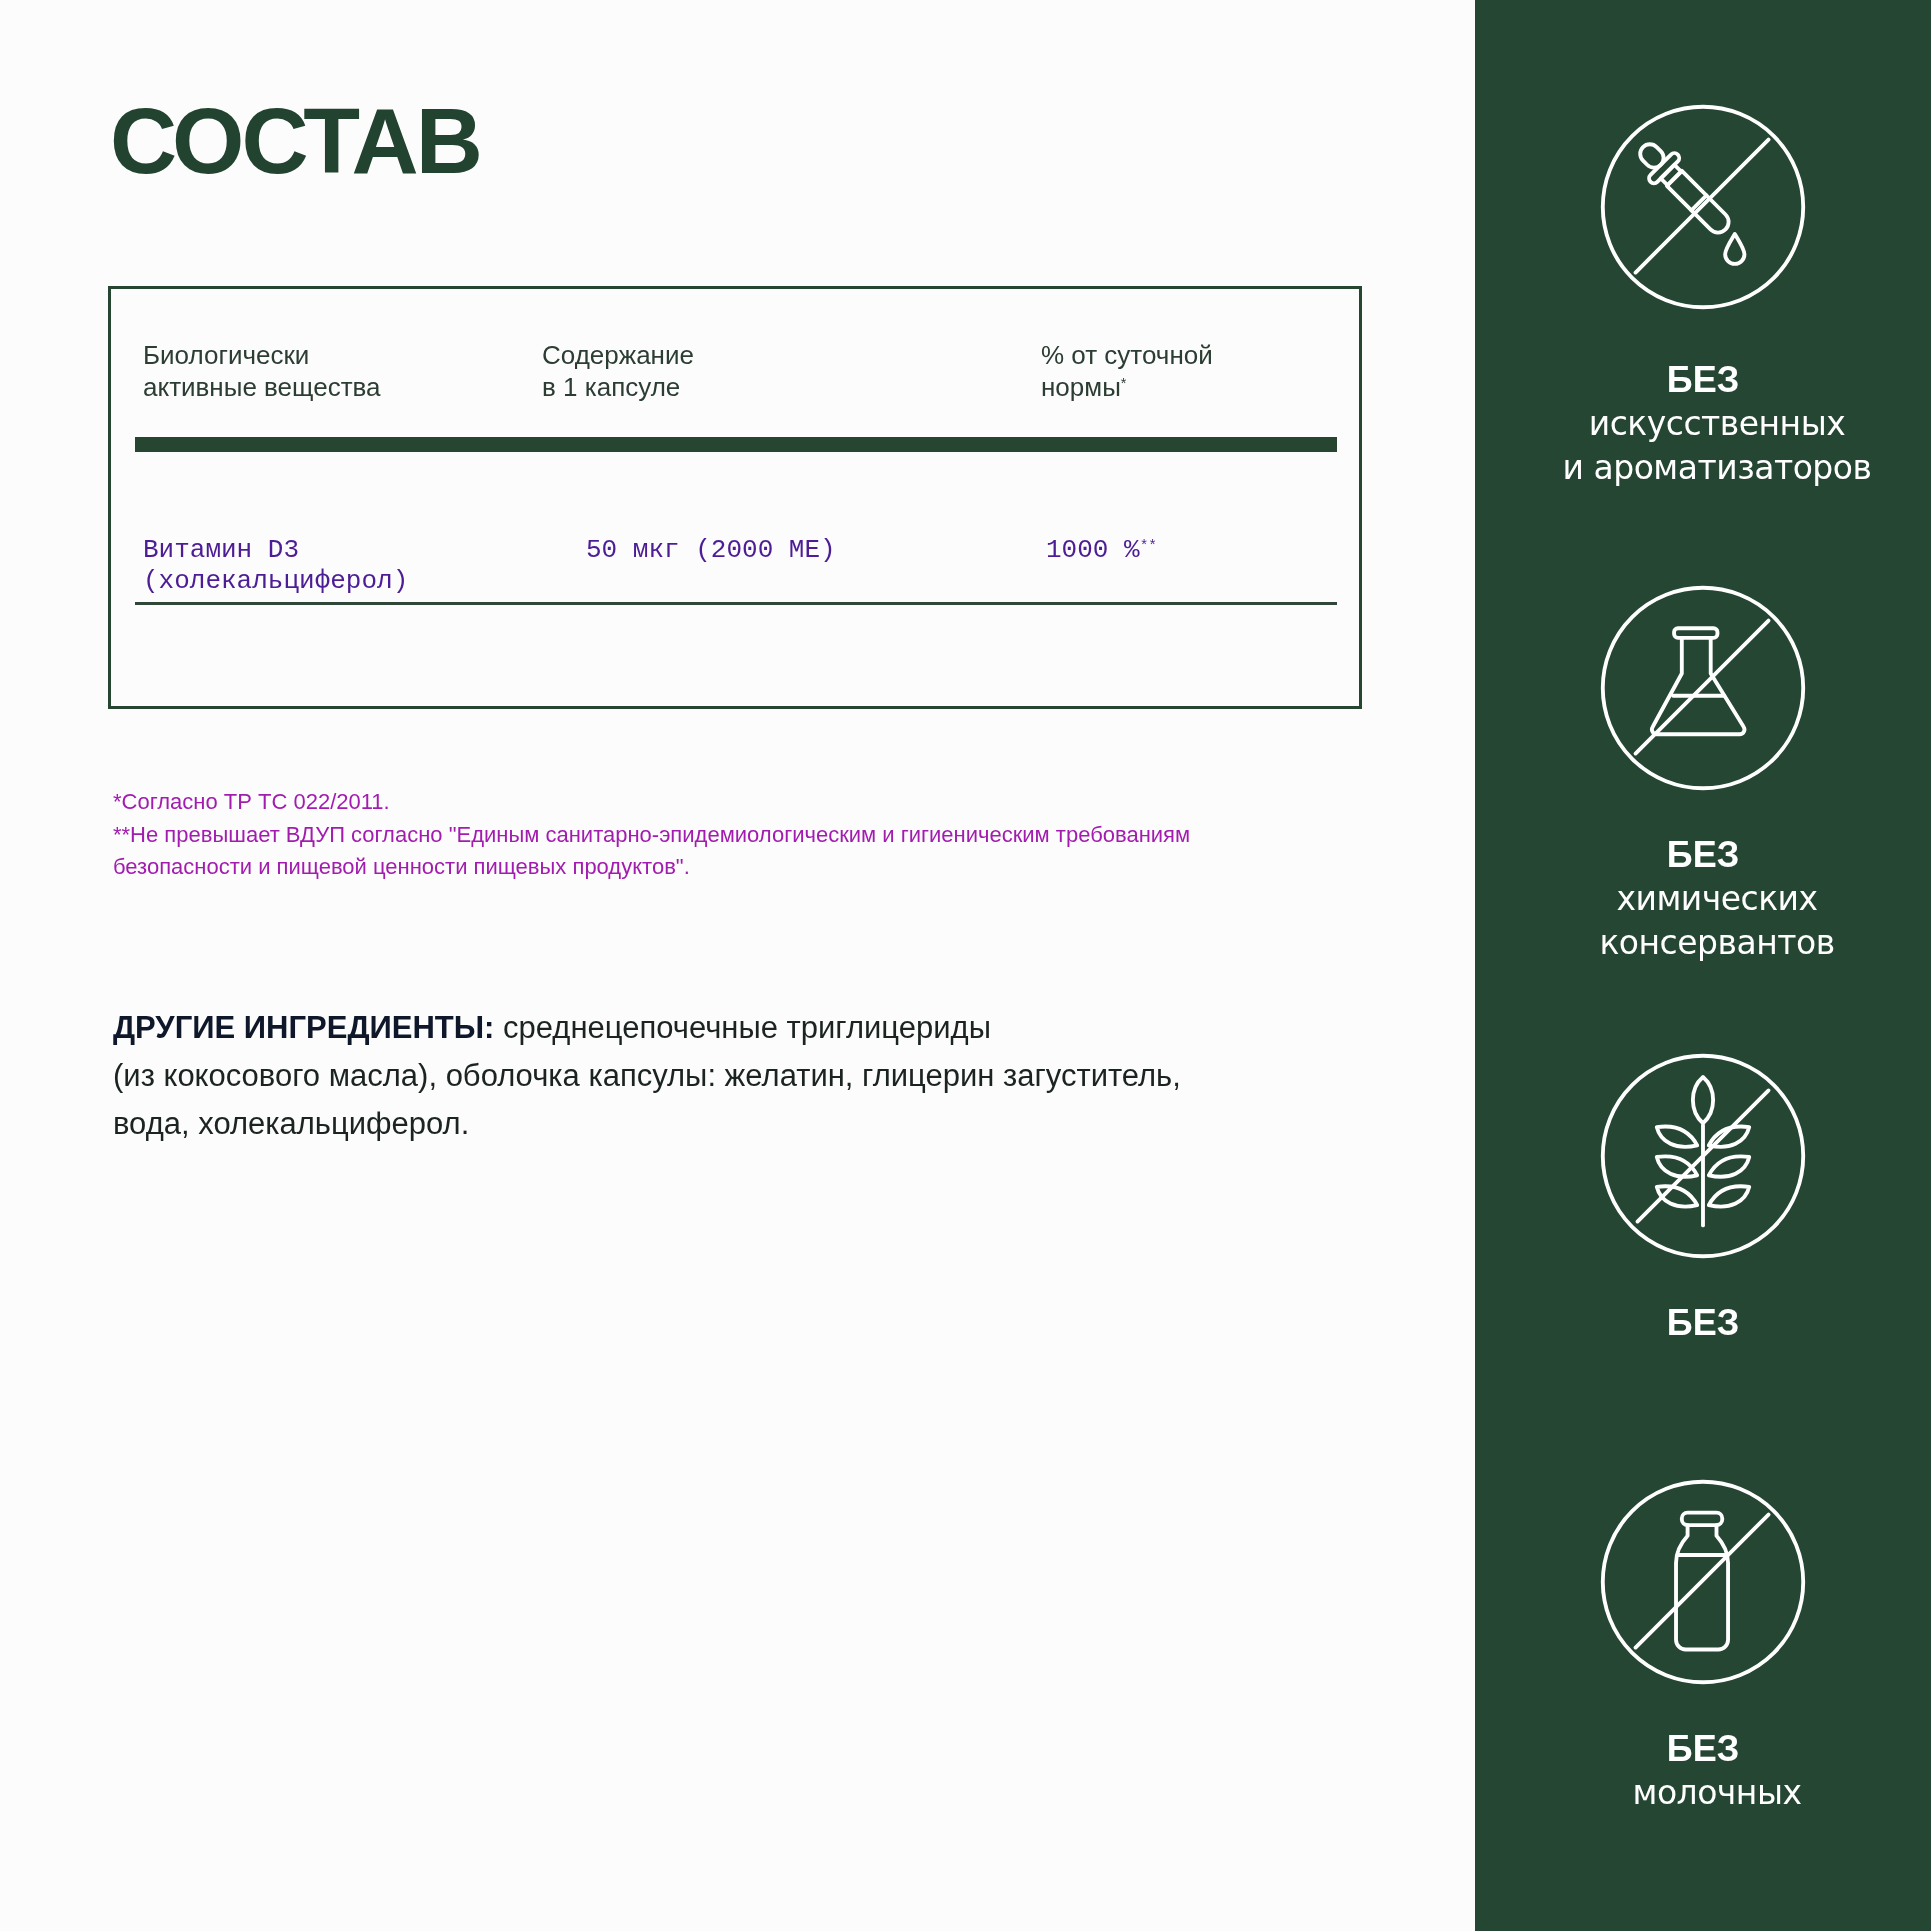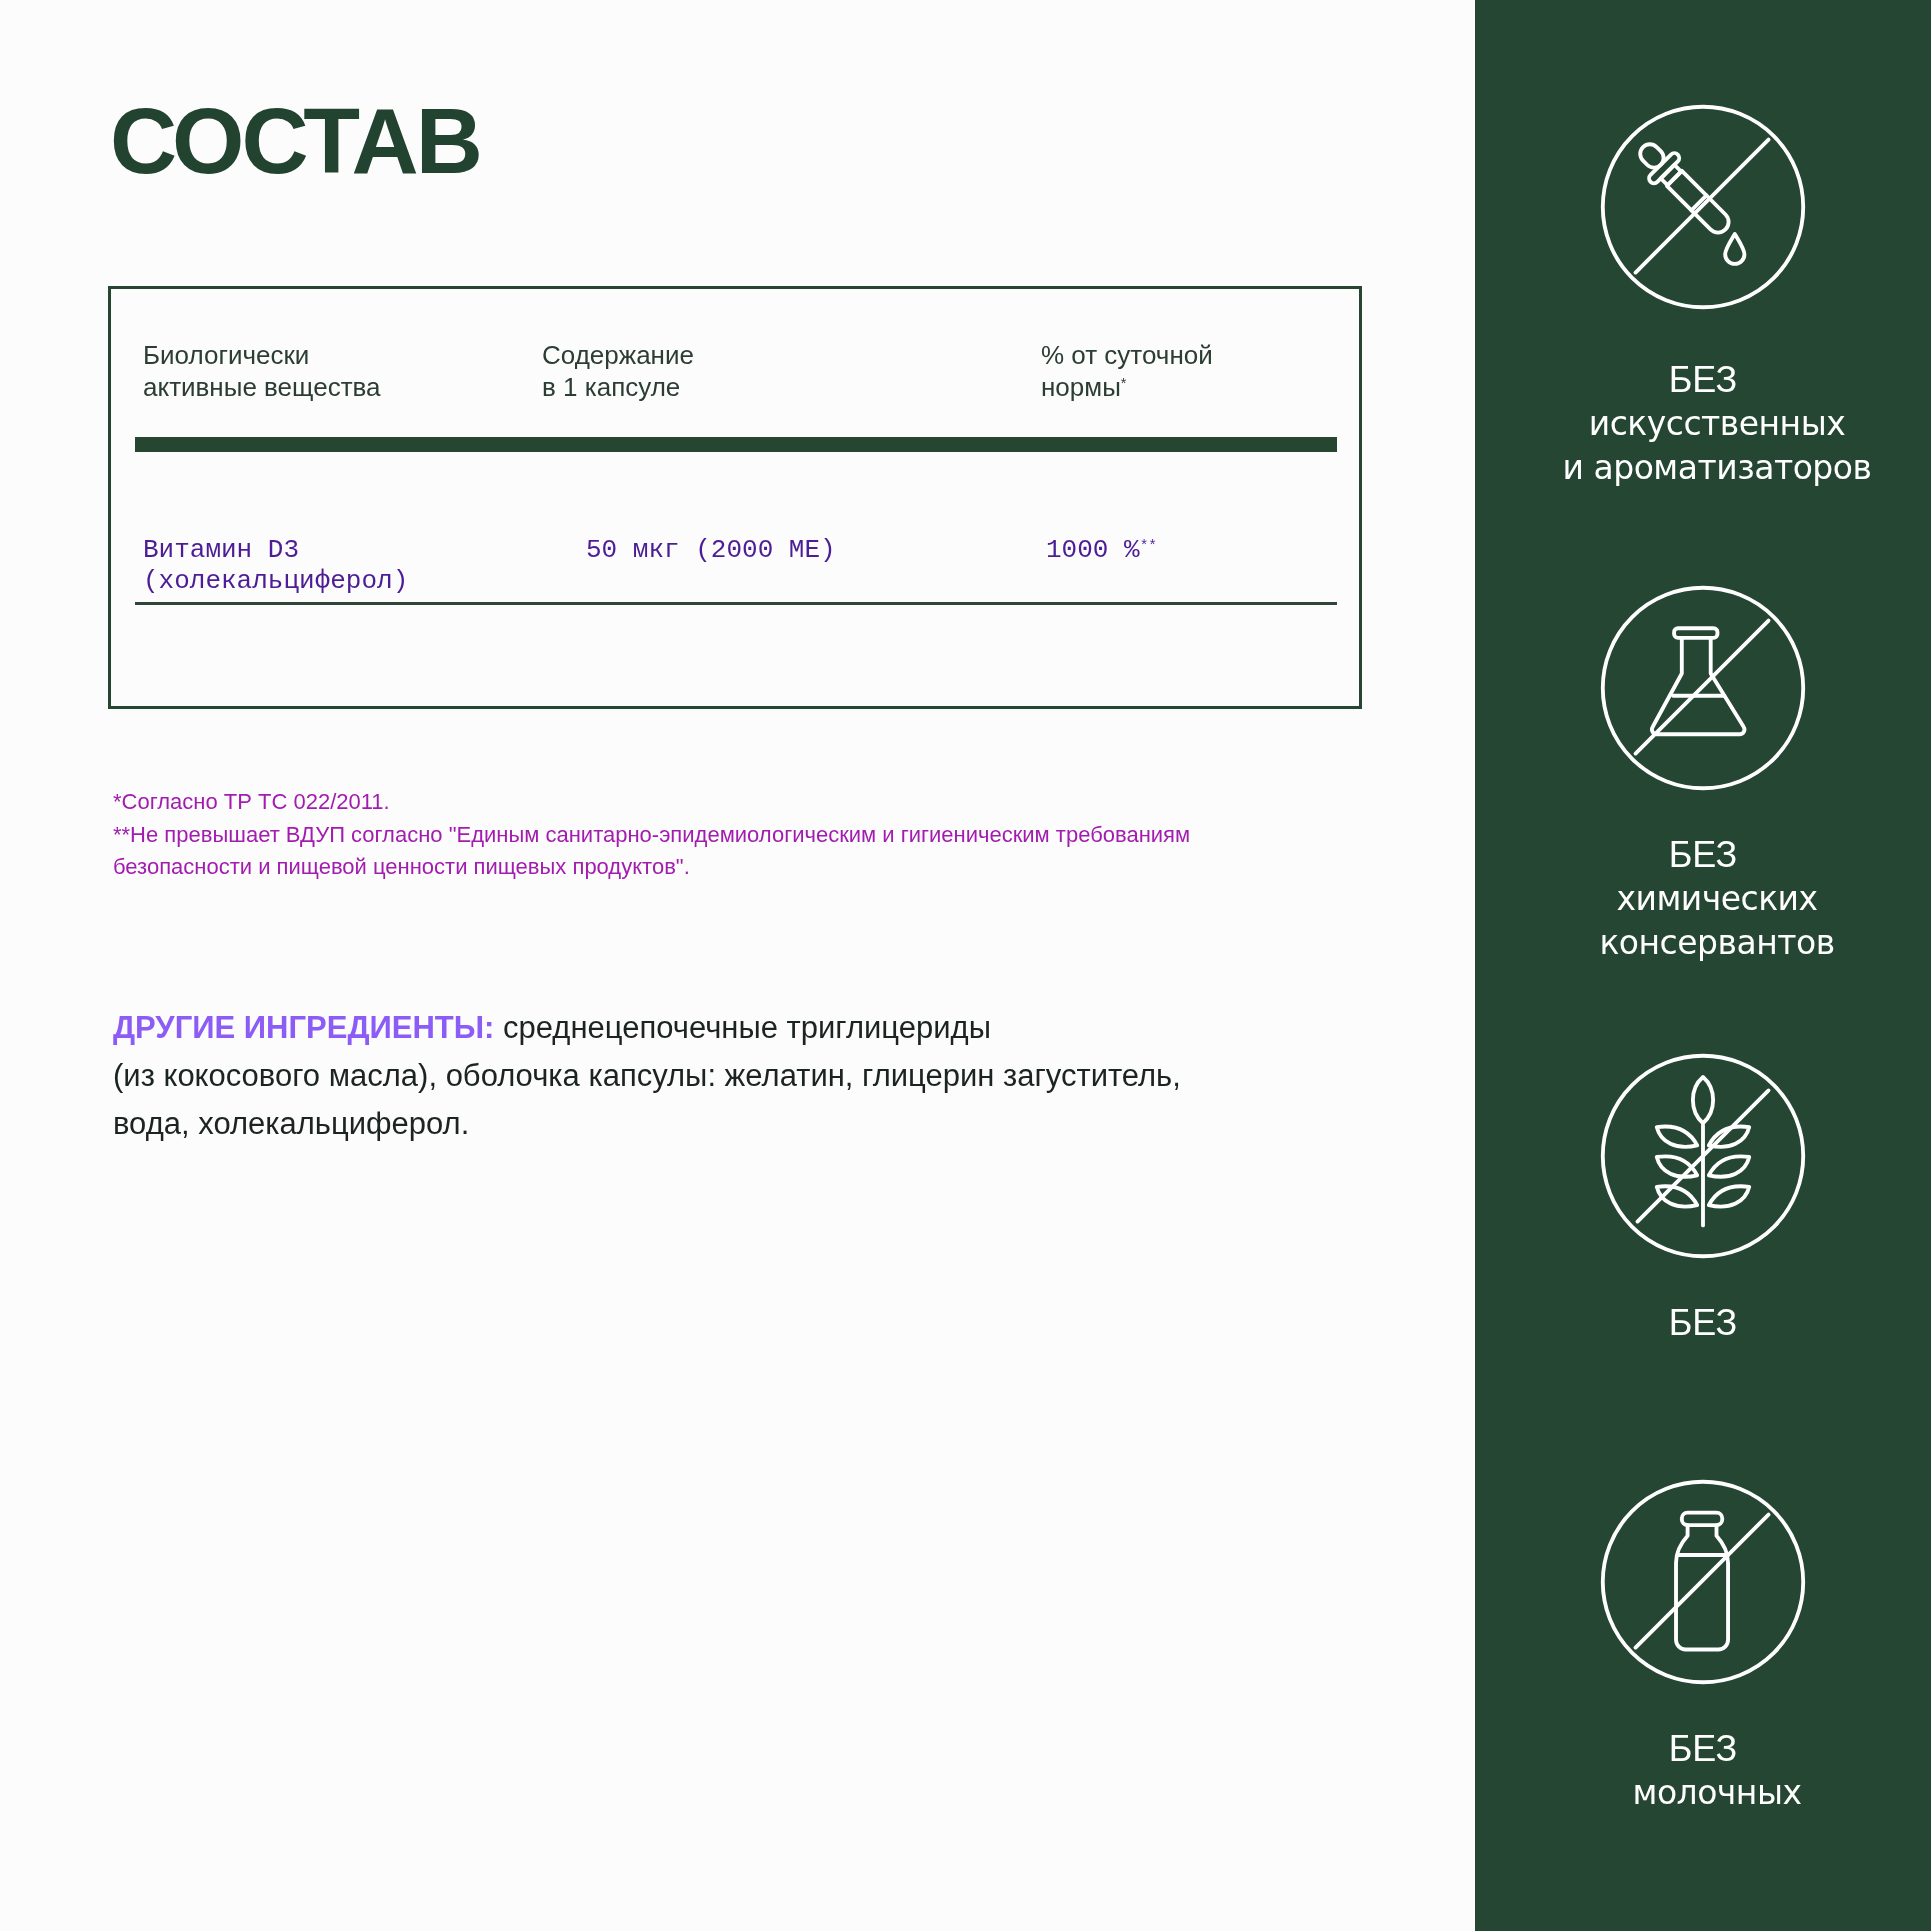--- a/index.html
+++ b/index.html
@@ -19,7 +19,7 @@
   #sidebar { left:1475px; top:0; width:456px; height:1931px; background:#254632; }
   .feat { position:absolute; left:0; width:456px; text-align:center; color:#ffffff; }
   .feat .icon { display:block; margin:0 auto; }
-  .feat .bez { font-weight:normal; font-size:36px; line-height:44px; }
+  .feat .bez { font-weight:bold; font-size:36px; line-height:44px; }
   .feat .line { font-size:33px; line-height:44px; font-family:"DejaVu Sans", sans-serif; font-weight:normal; letter-spacing:-0.5px;padding-left:28px; }
 </style>
 </head>

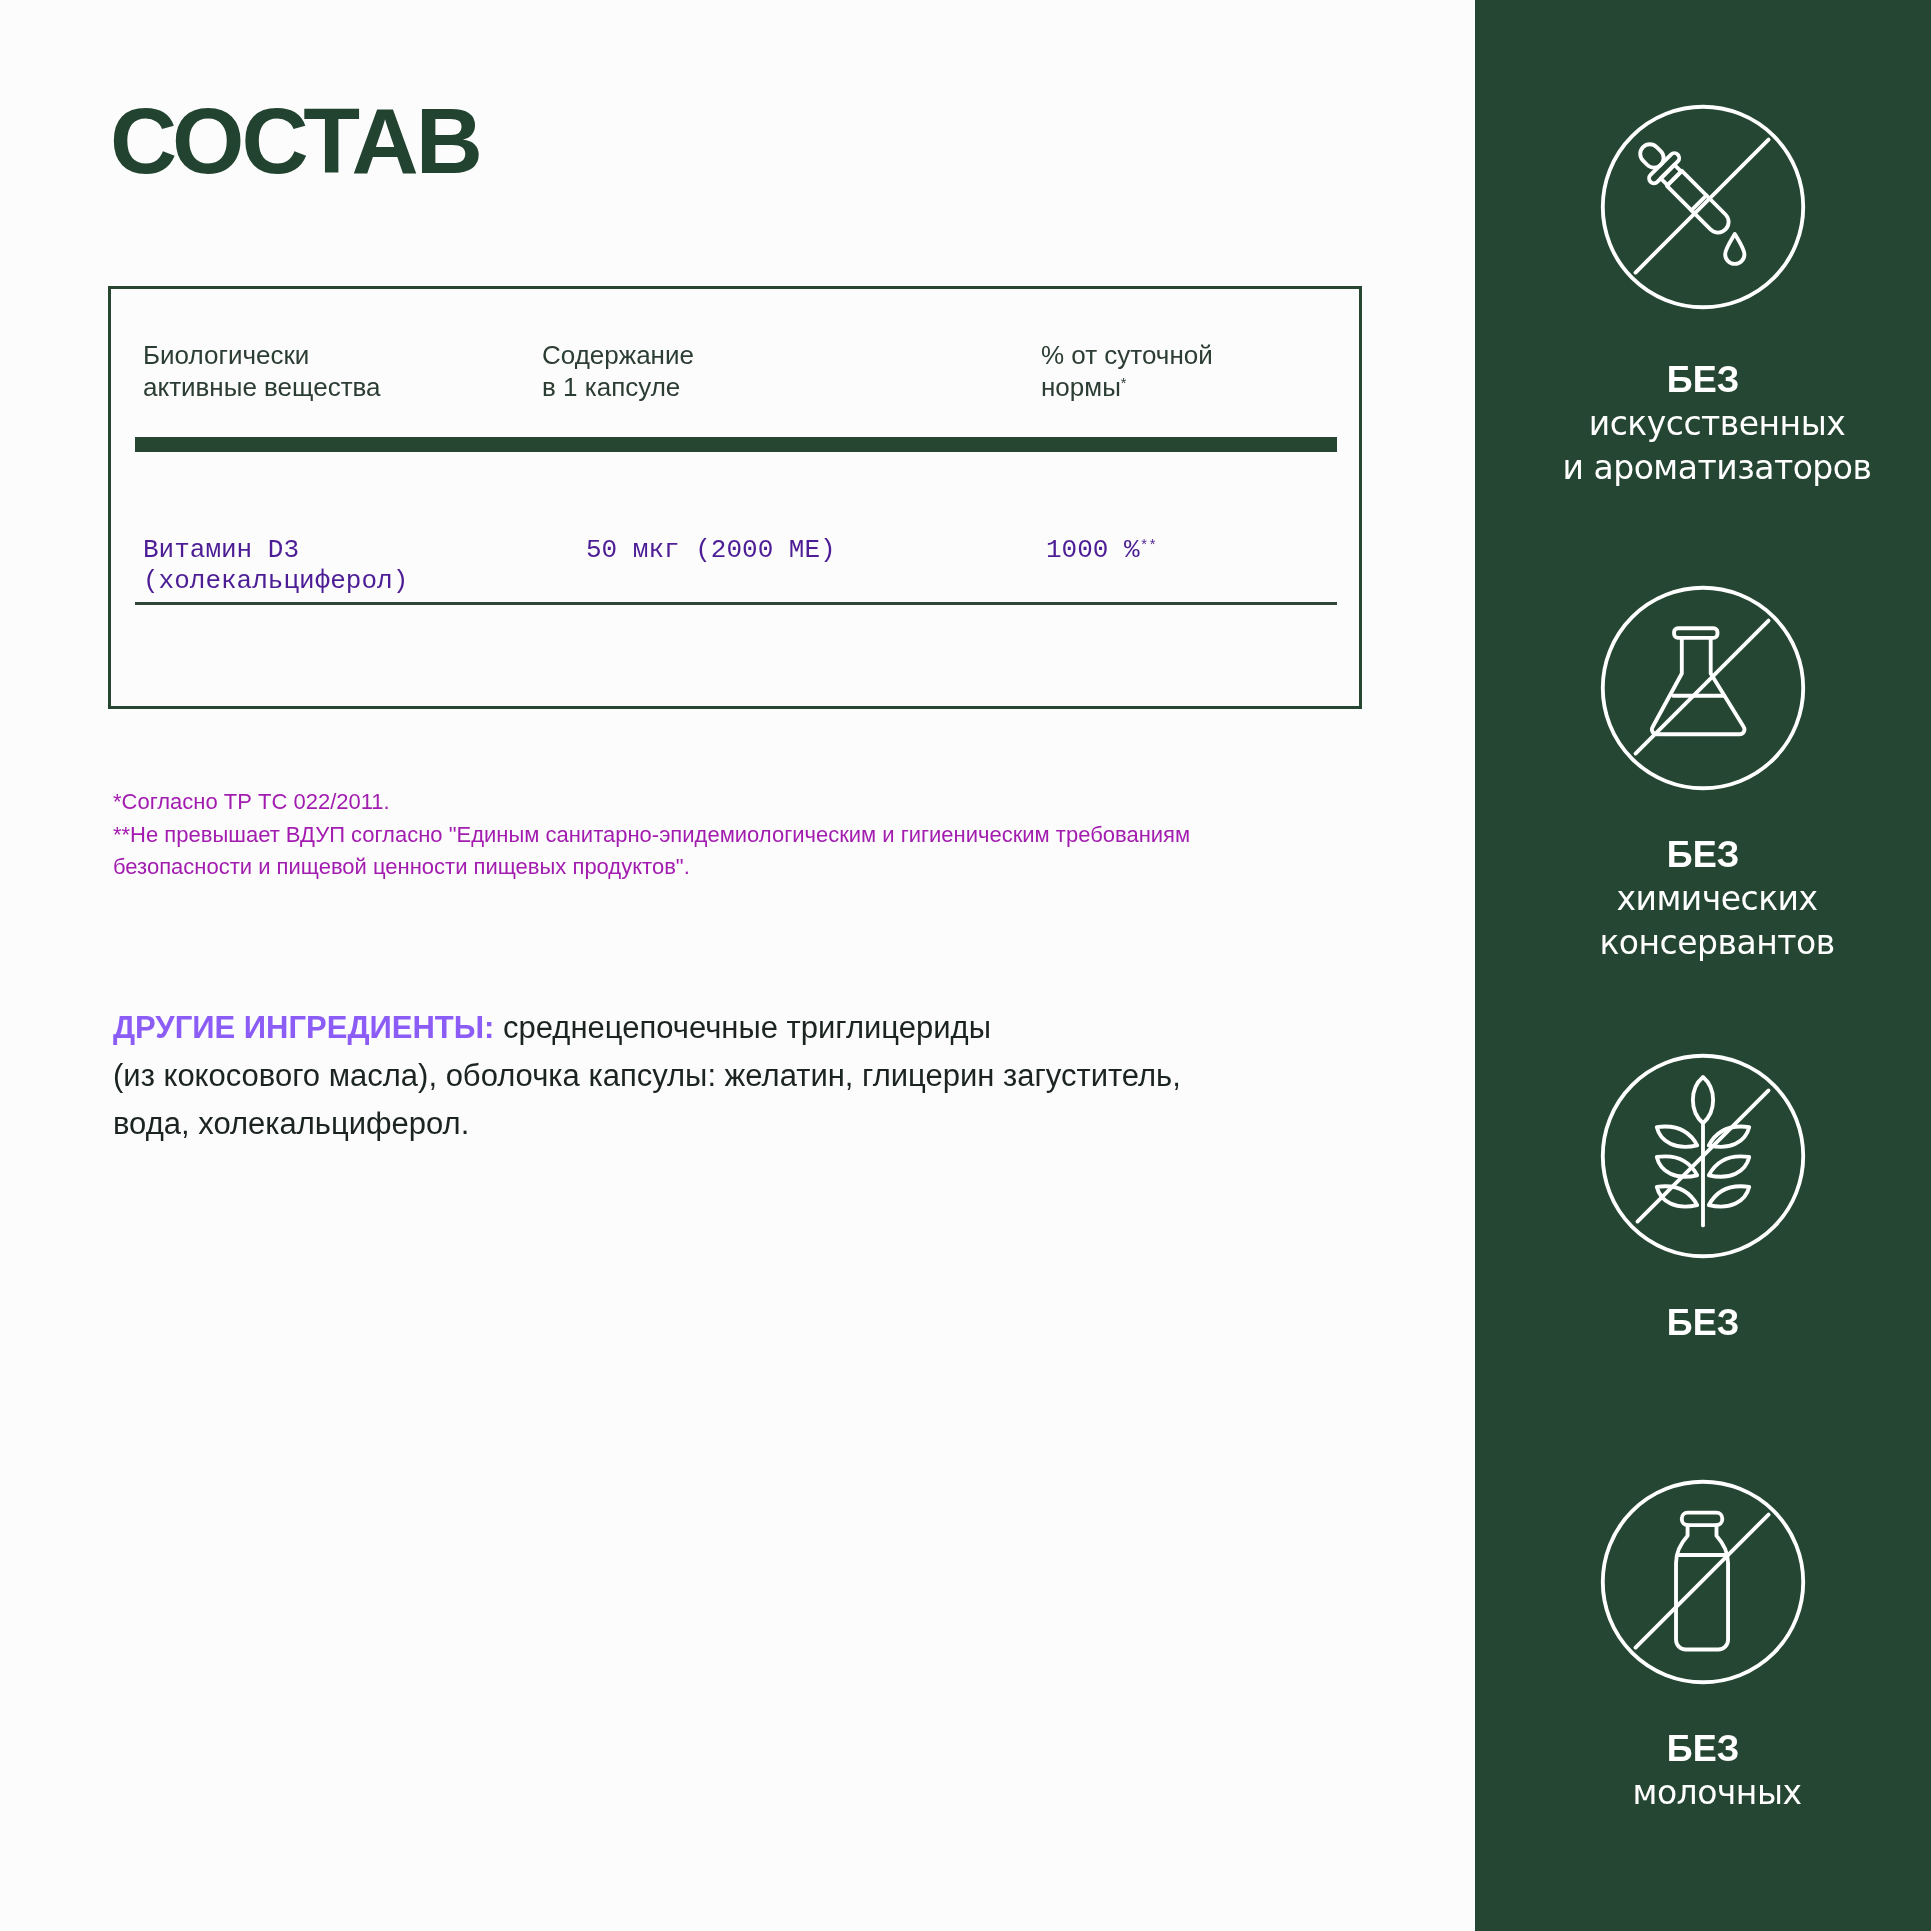--- a/index.html
+++ b/index.html
@@ -15,7 +15,7 @@
   .cell { font-size:26px; line-height:31px; color:#4c1d95;font-family:Liberation Mono, monospace; }
   .foot { left:113px; font-size:22px; color:#a21caf; line-height:33px; white-space:nowrap; }
   #ingredients { left:113px; top:1004px; width:1217px; font-size:31px; line-height:48px; color:#1b2420; }
-  #ingredients b { color:#8b5cf6; }
+  #ingredients b { color:#0f172a; }
   #sidebar { left:1475px; top:0; width:456px; height:1931px; background:#254632; }
   .feat { position:absolute; left:0; width:456px; text-align:center; color:#ffffff; }
   .feat .icon { display:block; margin:0 auto; }

